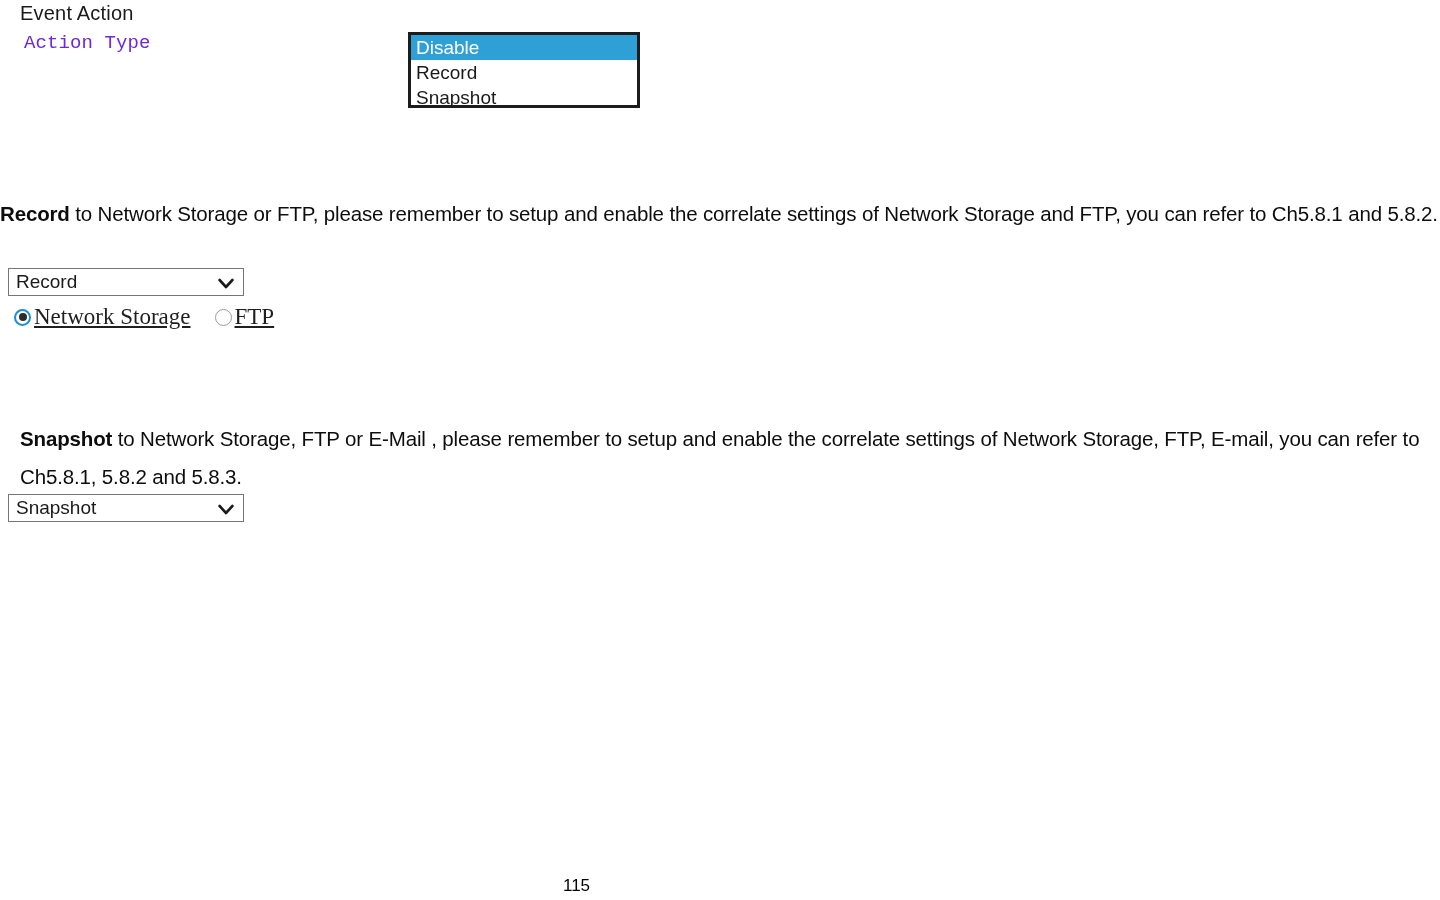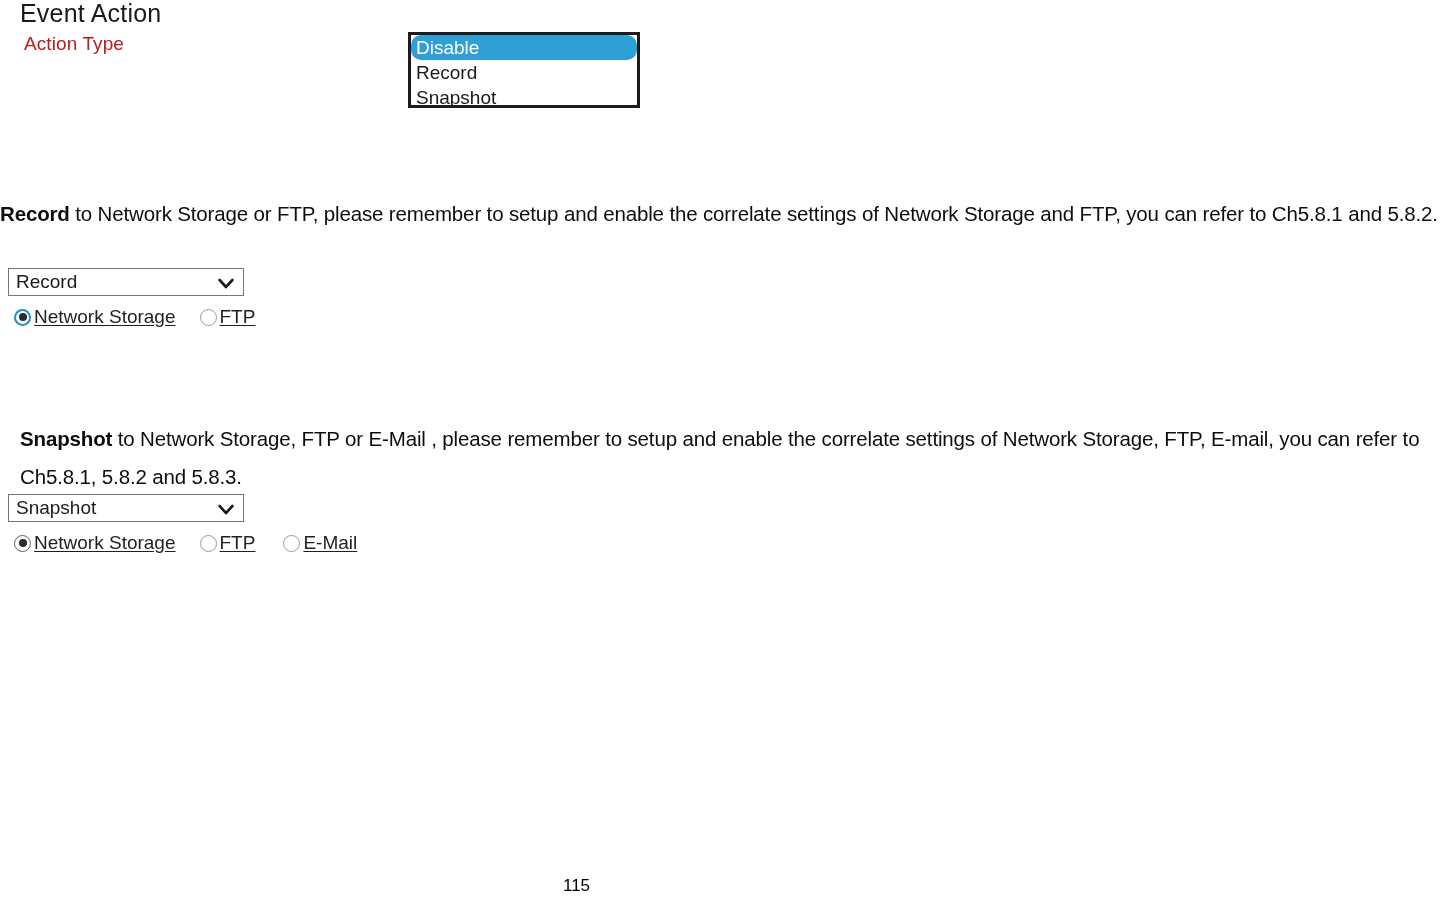--- a/index.html
+++ b/index.html
@@ -30,7 +30,7 @@
     left: 20px;
     top: 0px;
     font-family: "Liberation Sans", sans-serif;
-    font-size: 25px;
+    font-size: 20px;
     line-height: 27px;
     color: #1a1a1a;
     letter-spacing: 0.2px;

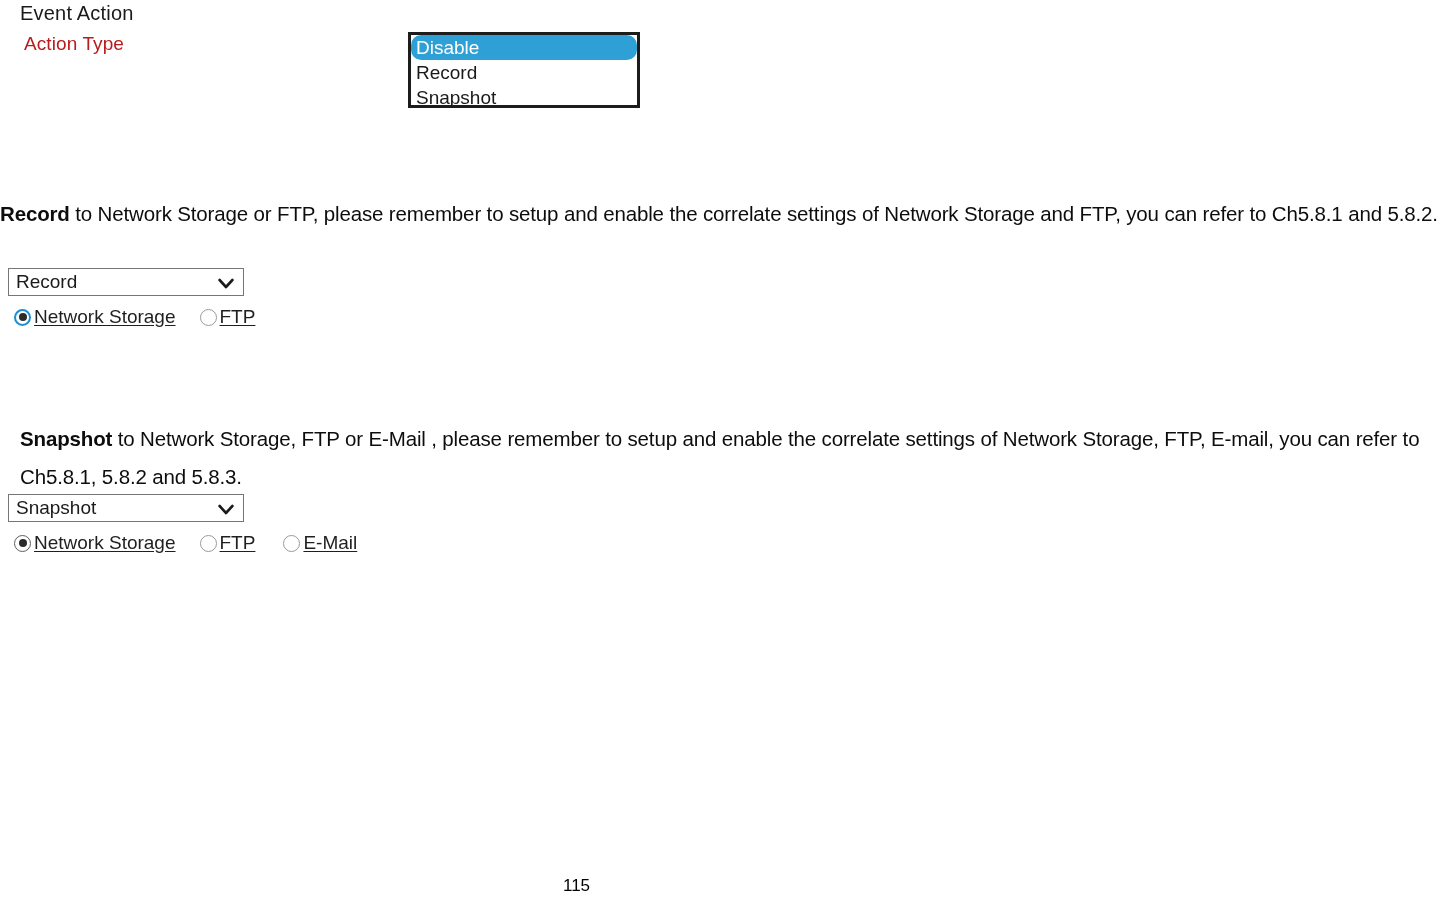--- a/index.html
+++ b/index.html
@@ -40,10 +40,10 @@
     position: absolute;
     left: 24px;
     top: 32px;
-    font-family: Liberation Sans, sans-serif;
+    font-family: Liberation Mono, monospace;
     font-size: 19px;
     line-height: 23px;
-    color: #b91c1c;
+    color: #6d28d9;
     letter-spacing: 0.1px;
     white-space: nowrap;
     text-align: center;

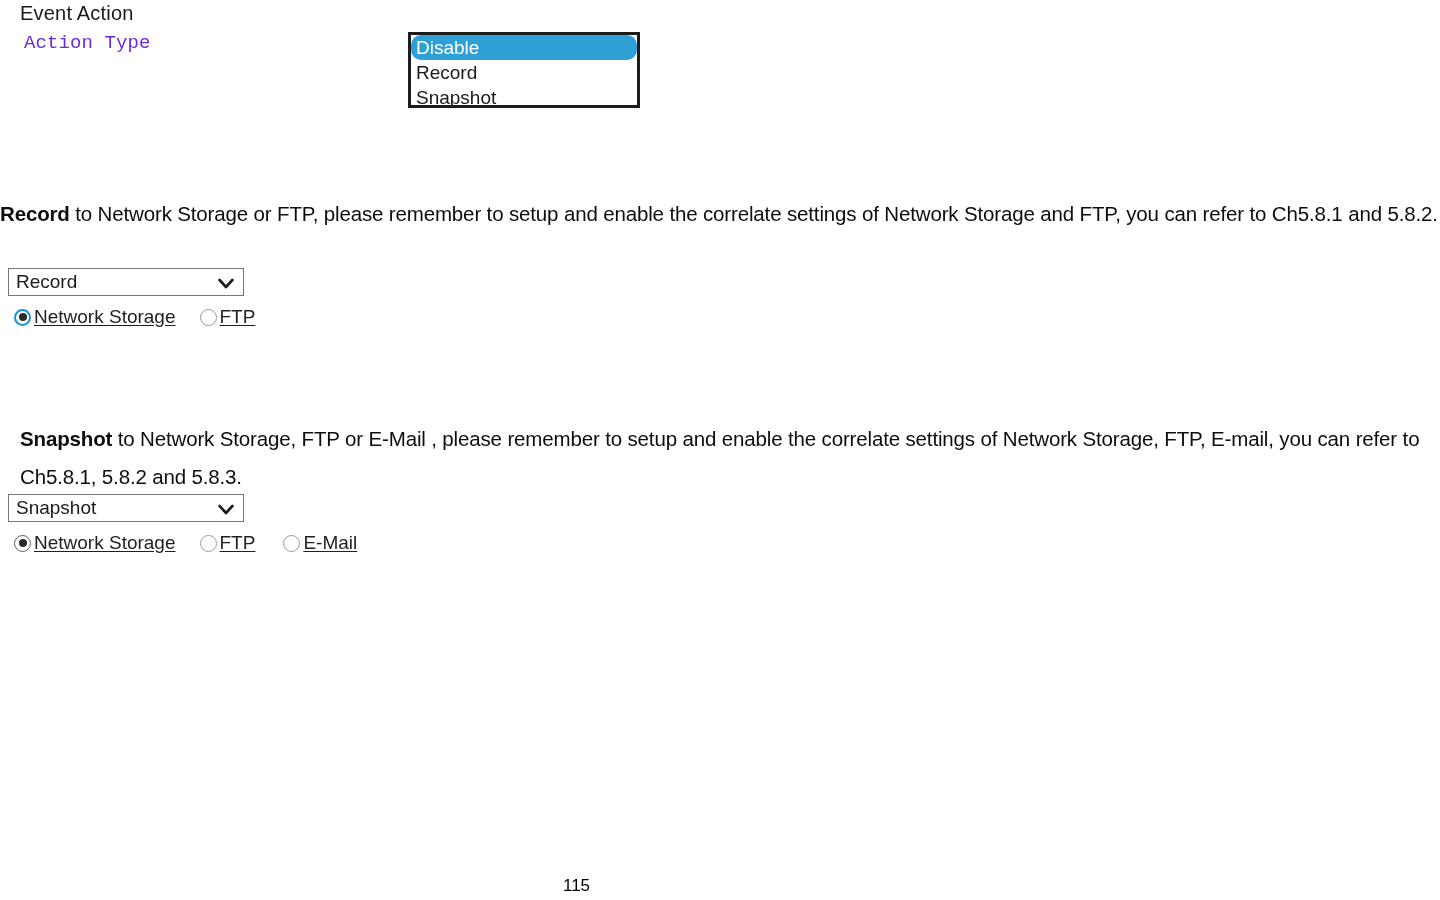--- a/index.html
+++ b/index.html
@@ -70,7 +70,6 @@
     color: #1a1a1a;
     white-space: nowrap;
     box-sizing: border-box;
-    border-radius: 10px;
   }
   .listbox-option.selected {
     background: #2fa0d6;

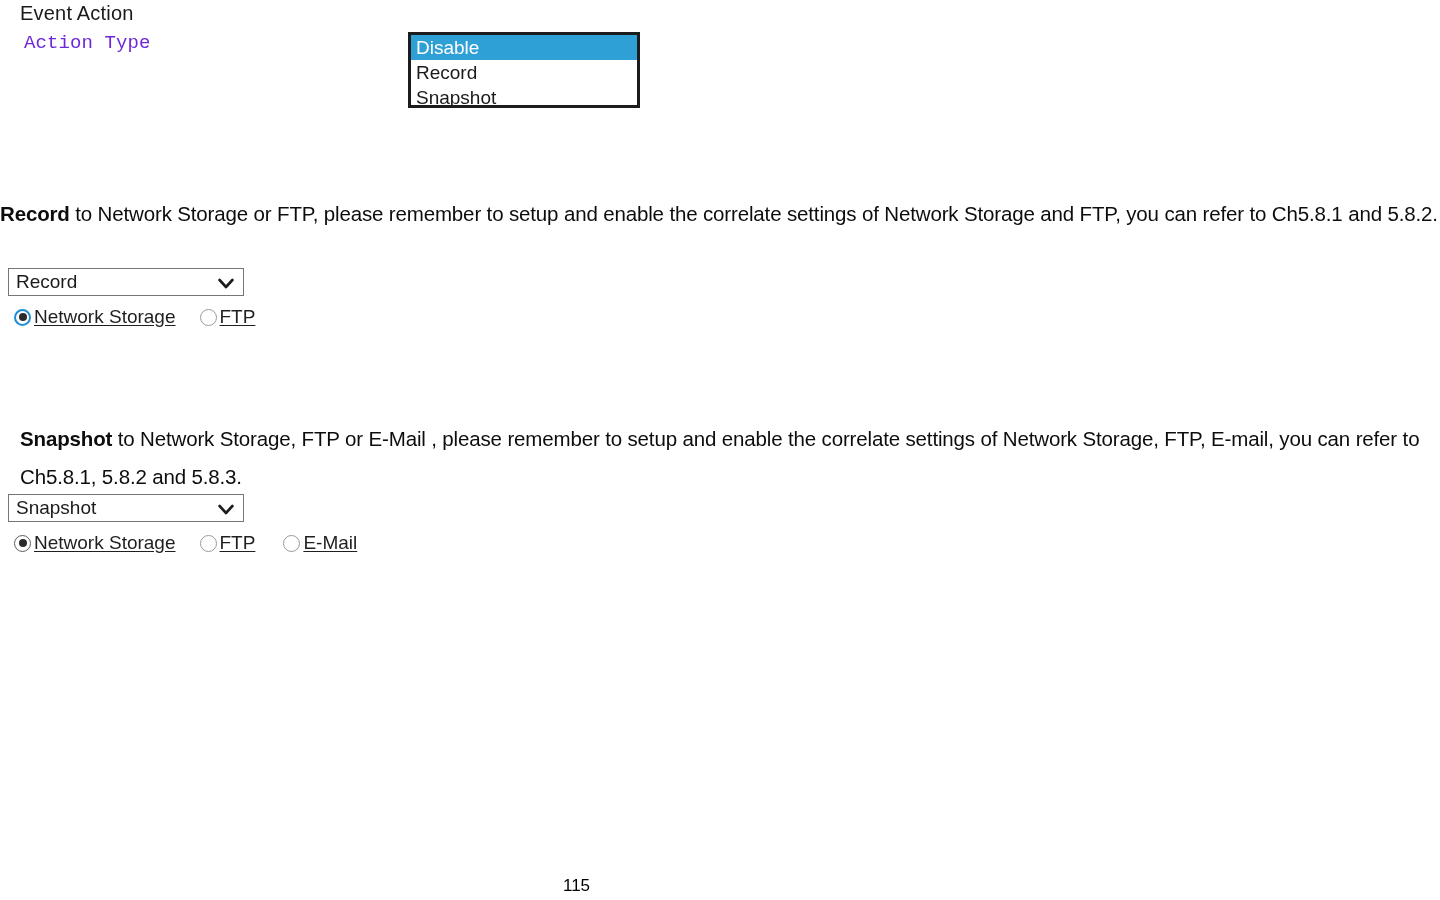--- a/index.html
+++ b/index.html
@@ -185,8 +185,8 @@
   }
   .radio-label {
     display: inline-block;
-    font-family: Liberation Sans, sans-serif;
-    font-size: 19px;
+    font-family: Liberation Serif, serif;
+    font-size: 23px;
     line-height: 26px;
     color: #1f1f1f;
     text-decoration: underline;

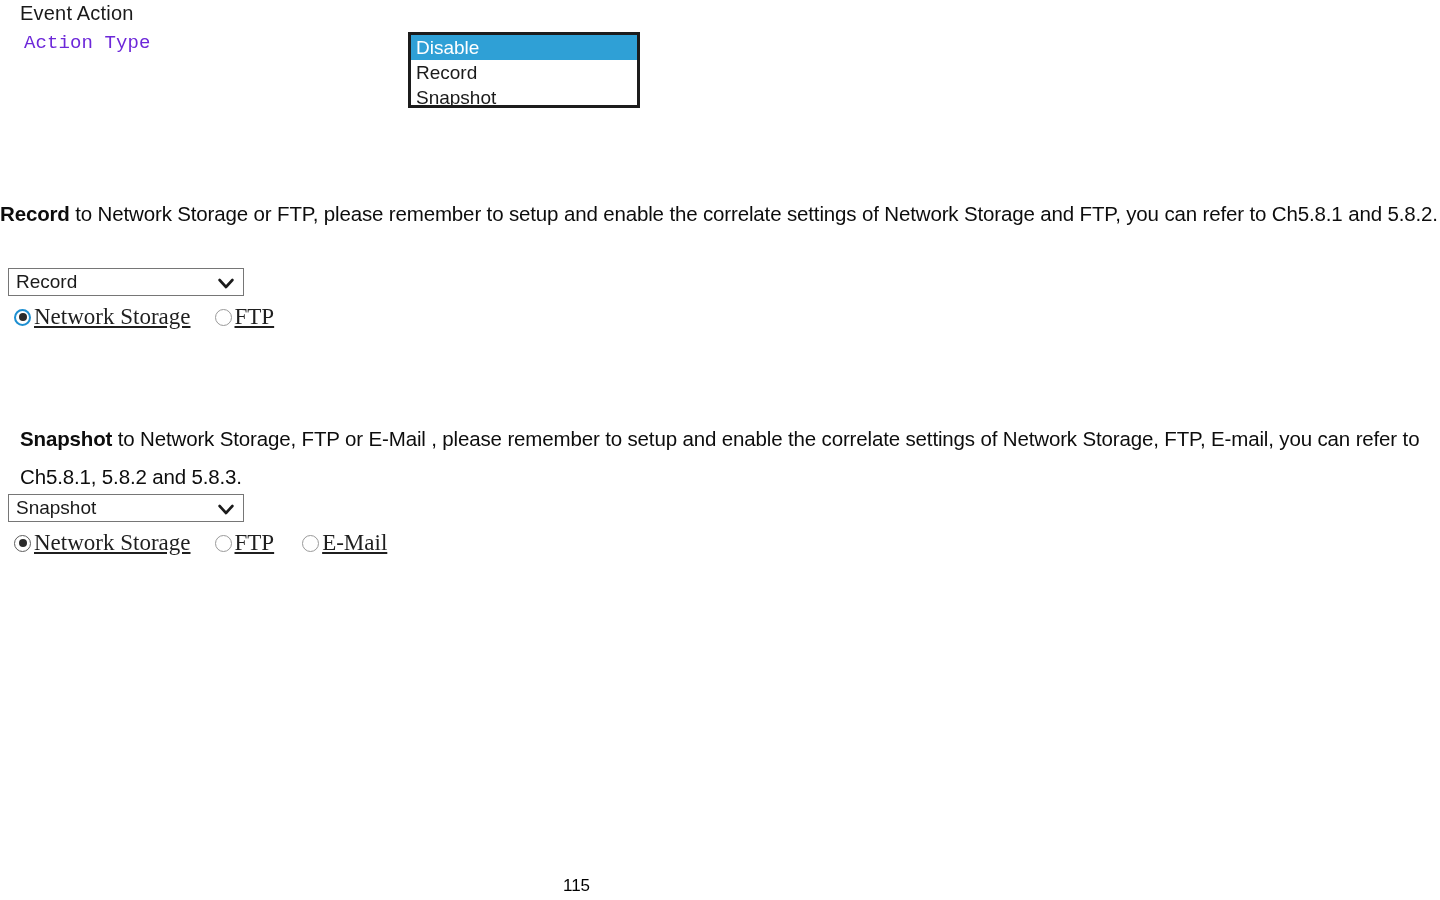--- a/index.html
+++ b/index.html
@@ -264,17 +264,6 @@
     </span>
   </div>
 
-  <div class="radio-row">
-    <span class="radio-item" style="margin-left:14px;">
-      <span class="radio-mark on-dark"></span><span class="radio-label">Network Storage</span>
-    </span>
-    <span class="radio-item" style="margin-left:24px;">
-      <span class="radio-mark off"></span><span class="radio-label">FTP</span>
-    </span>
-    <span class="radio-item" style="margin-left:28px;">
-      <span class="radio-mark off"></span><span class="radio-label">E-Mail</span>
-    </span>
-  </div>
 
 </div>
 

